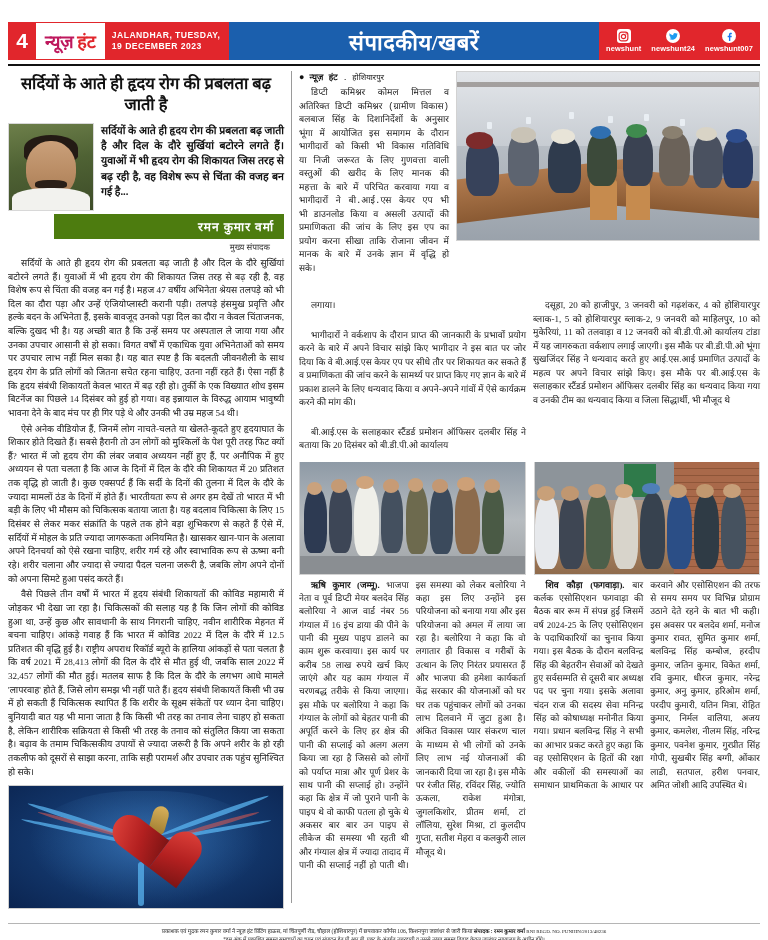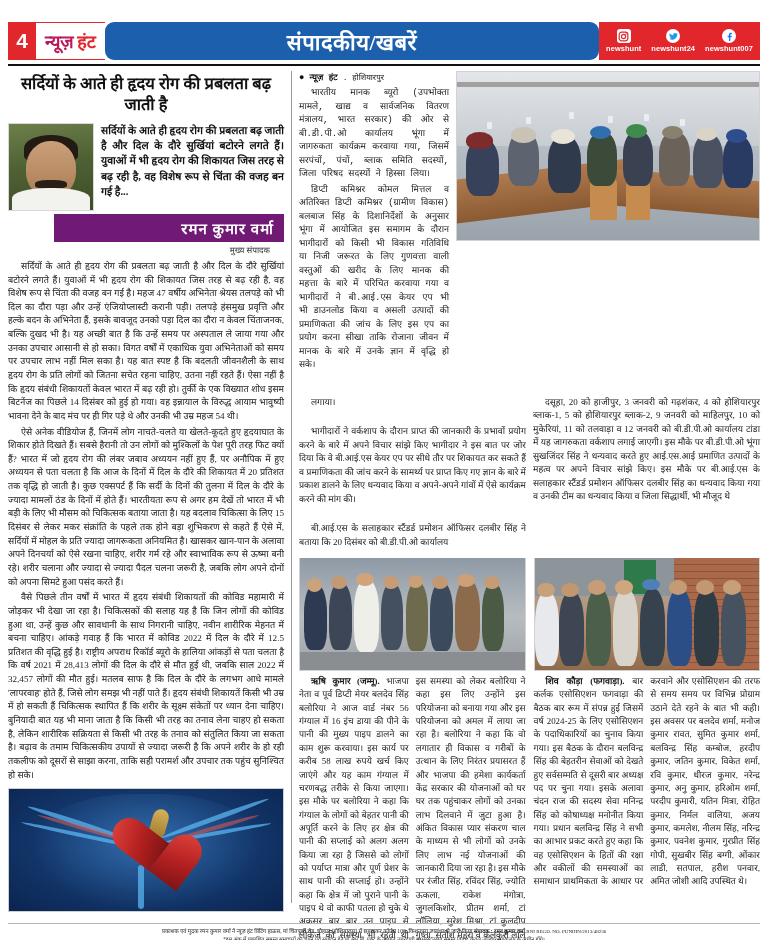--- a/index.html
+++ b/index.html
@@ -210,6 +210,10 @@
     <div class="mh-logo">
       <span class="l1">न्यूज़</span>
       <span class="l2">हंट</span>
+    </div>
+    <div class="mh-date">
+      <span>JALANDHAR, TUESDAY,</span>
+      <span>19 DECEMBER 2023</span>
     </div>
     <div class="mh-section">संपादकीय/खबरें</div>
     <div class="mh-social">

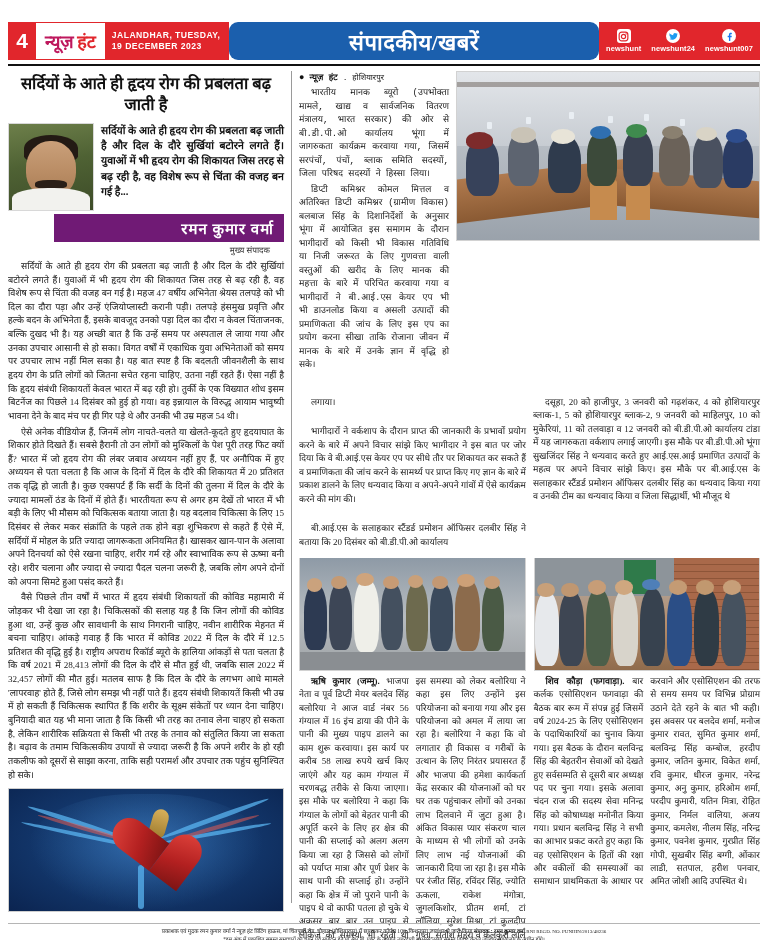--- a/index.html
+++ b/index.html
@@ -40,7 +40,7 @@
   .mh-section{
     flex:1;background:#1b5fad;color:#fff;
     display:flex;align-items:center;justify-content:center;
-    font-size:22px;font-weight:700;letter-spacing:.5px;border-radius:9px;
+    font-size:22px;font-weight:700;letter-spacing:.5px;
   }
   .mh-social{
     background:#e1262c;color:#fff;display:flex;align-items:center;

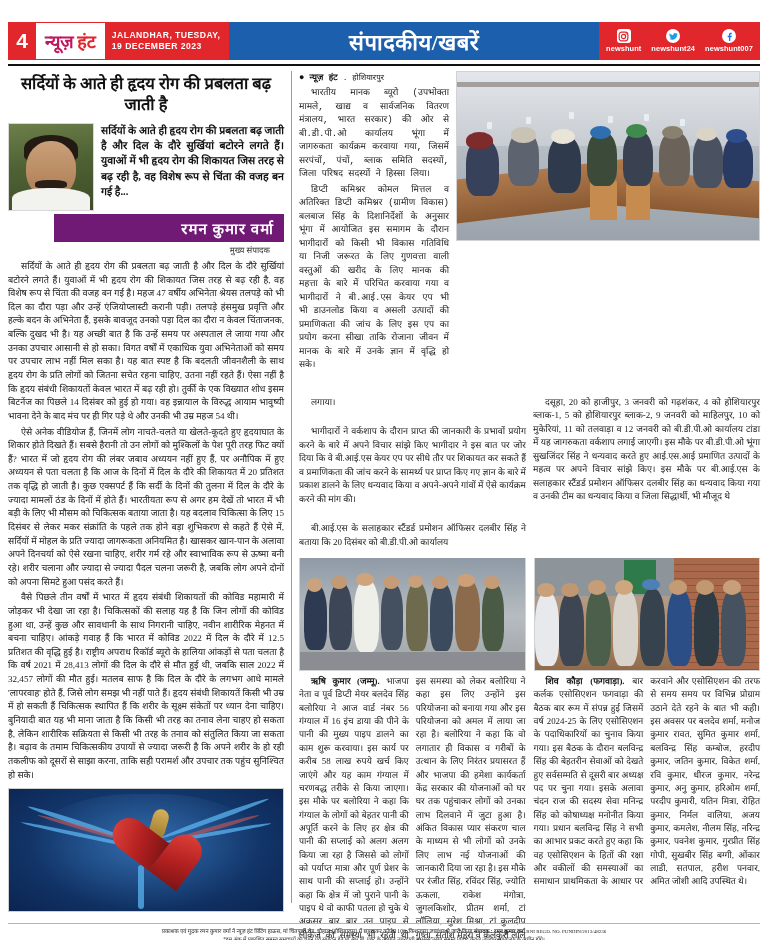--- a/index.html
+++ b/index.html
@@ -305,7 +305,6 @@
             <span class="city">. </span><span class="city">होशियारपुर</span>
           </div>
           <div class="lead-text">
-            <p>भारतीय मानक ब्यूरो (उपभोक्ता मामले, खाद्य व सार्वजनिक वितरण मंत्रालय, भारत सरकार) की ओर से बी.डी.पी.ओ कार्यालय भूंगा में जागरुकता कार्यक्रम करवाया गया, जिसमें सरपंचों, पंचों, ब्लाक समिति सदस्यों, जिला परिषद सदस्यों ने हिस्सा लिया।</p>
             <p>डिप्टी कमिश्नर कोमल मित्तल व अतिरिक्त डिप्टी कमिश्नर (ग्रामीण विकास) बलबाज सिंह के दिशानिर्देशों के अनुसार भूंगा में आयोजित इस समागम के दौरान भागीदारों को किसी भी विकास गतिविधि या निजी जरूरत के लिए गुणवत्ता वाली वस्तुओं की खरीद के लिए मानक की महत्ता के बारे में परिचित करवाया गया व भागीदारों ने बी.आई.एस केयर एप भी भी डाउनलोड किया व असली उत्पादों की प्रमाणिकता की जांच के लिए इस एप का प्रयोग करना सीखा ताकि रोजाना जीवन में मानक के बारे में उनके ज्ञान में वृद्धि हो सके।</p>
           </div>
         </div>

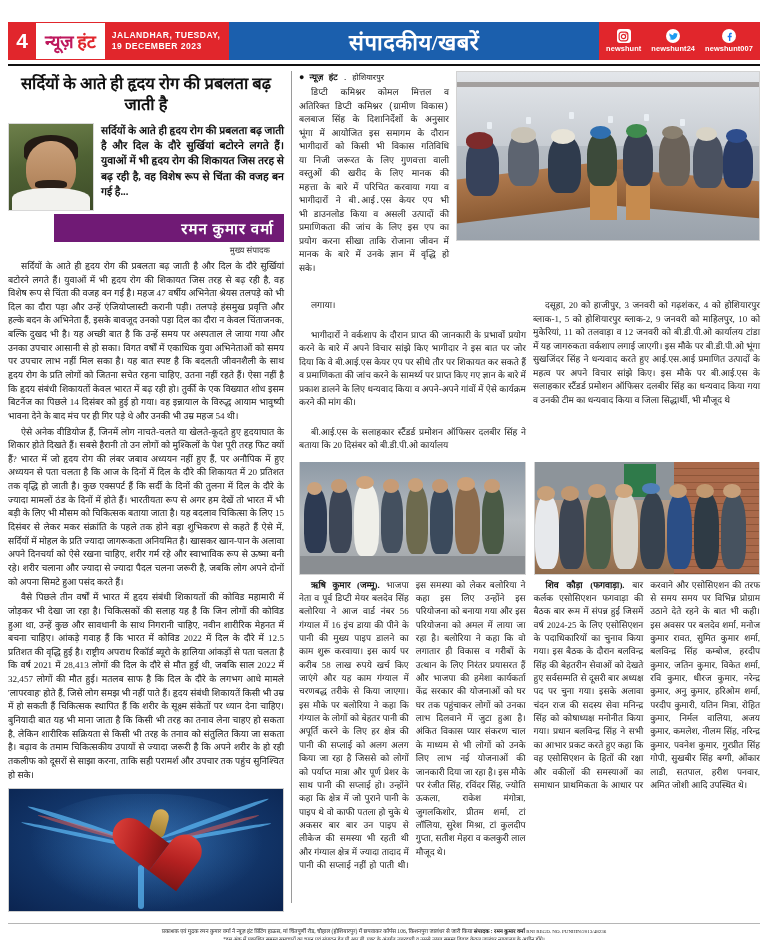--- a/index.html
+++ b/index.html
@@ -99,8 +99,8 @@
     color:#111;
   }
   .byline-bar{
-    background:#701a75;color:#fff;text-align:right;
-    padding:4px 10px 4px 0;font-size:15px;font-weight:700;letter-spacing:1px;
+    background:#4d7c0f;color:#fff;text-align:right;
+    padding:4px 10px 4px 0;font-size:12px;font-weight:700;letter-spacing:1px;
     margin-left:46px;
   }
   .byline-sub{

